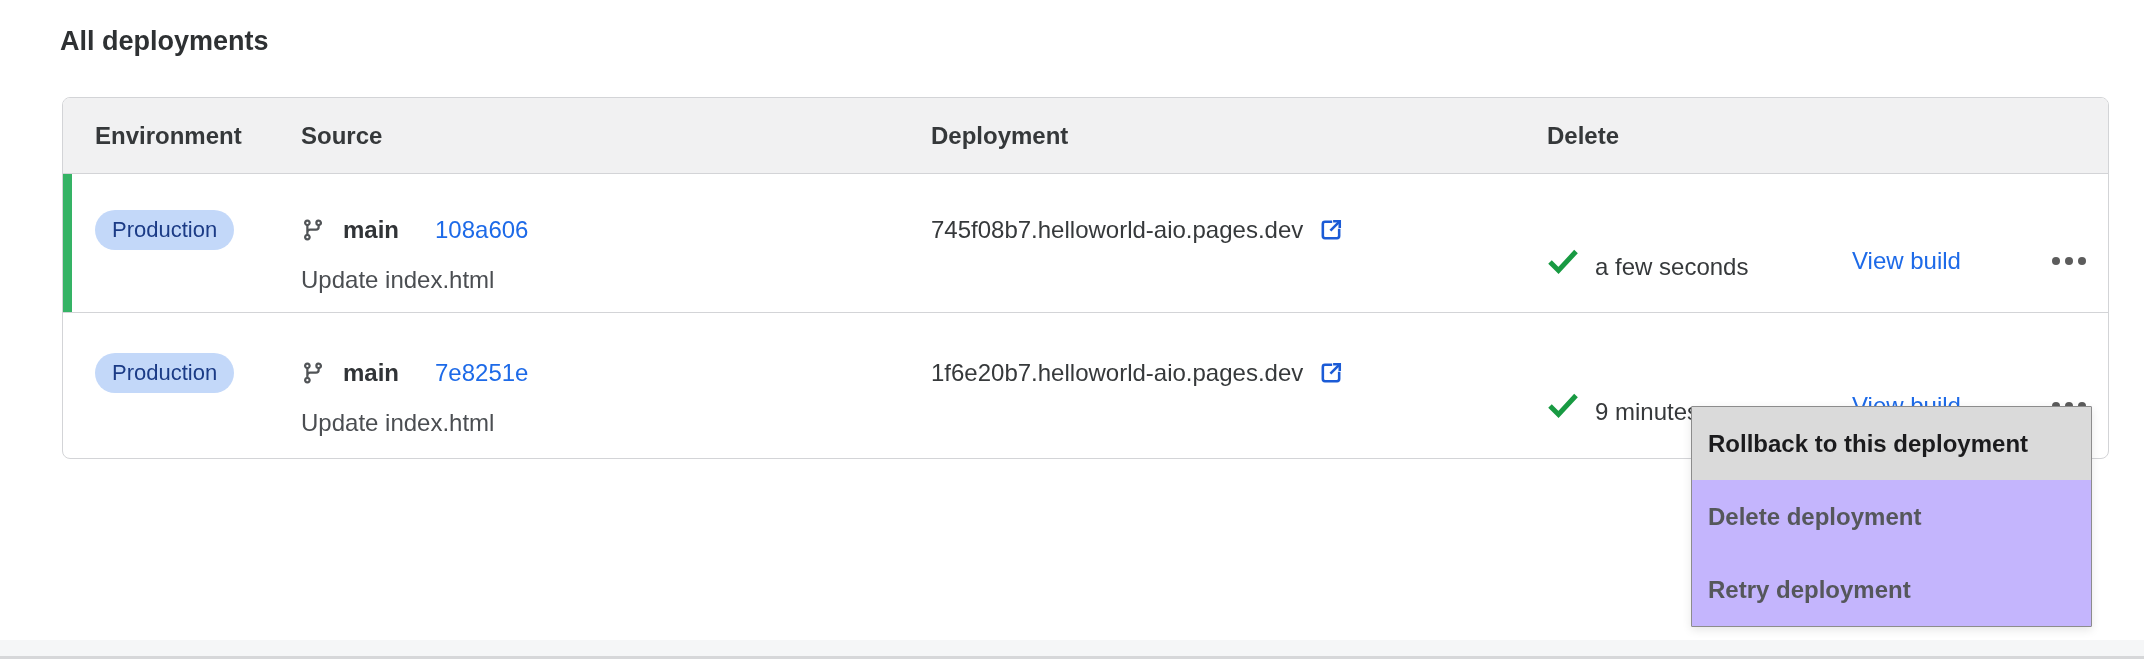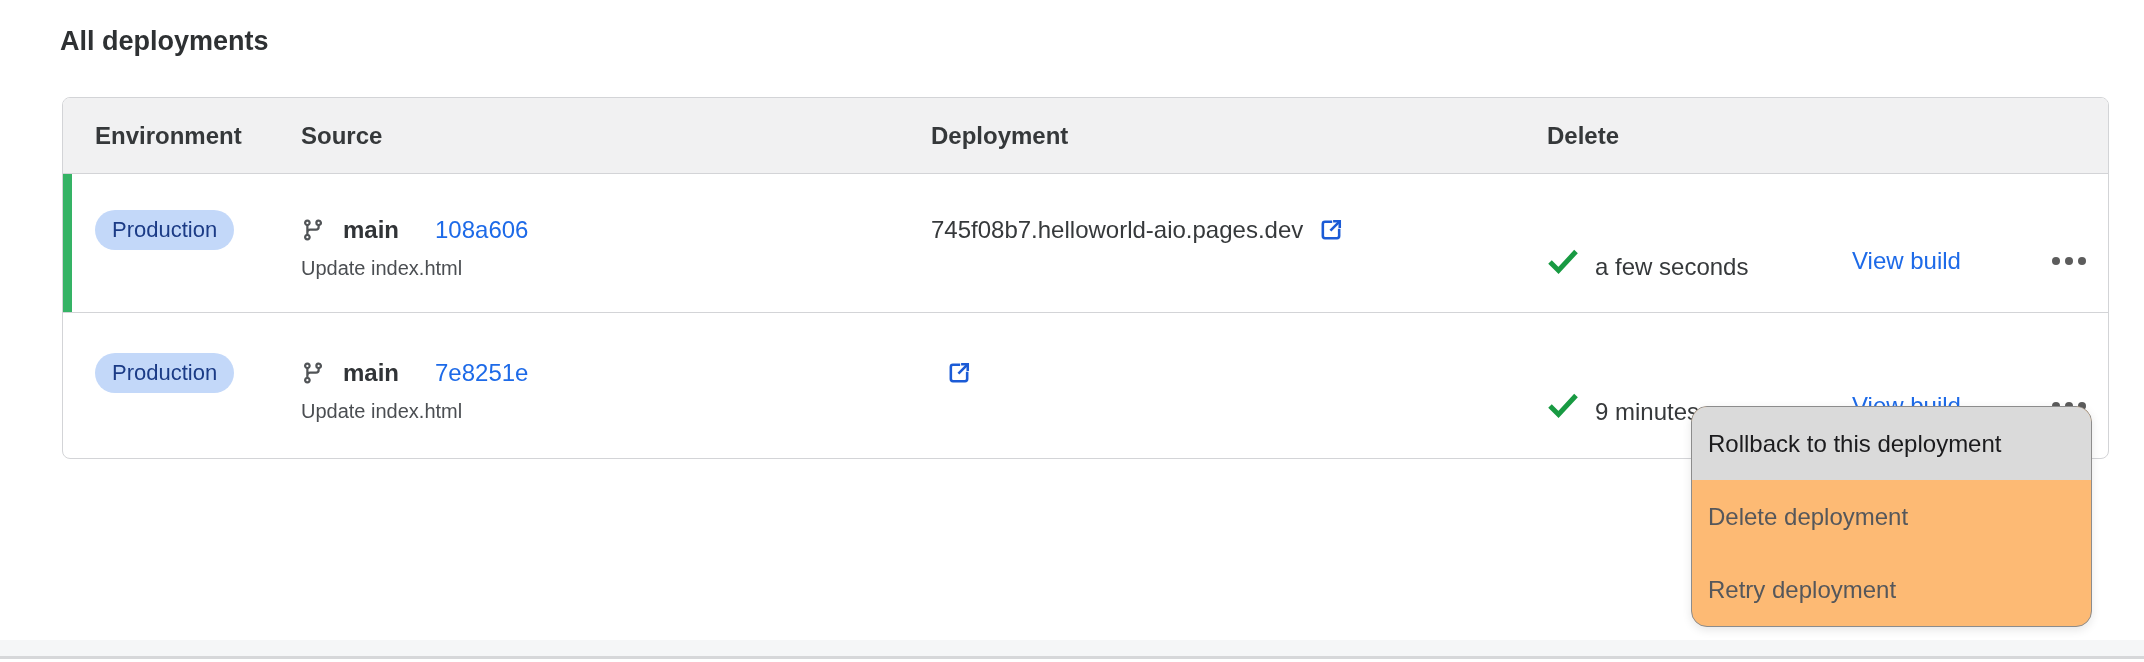--- a/index.html
+++ b/index.html
@@ -47,7 +47,7 @@
   }
 
   .line1 { height:40px; display:flex; align-items:center; }
-  .line2 { margin-top:4px; font-size:20px; color:#4b4e52; line-height:28px; }
+  .line2 { margin-top:16px; font-size:24px; color:#4b4e52; line-height:28px; }
 
   .badge {
     display:inline-flex; align-items:center;

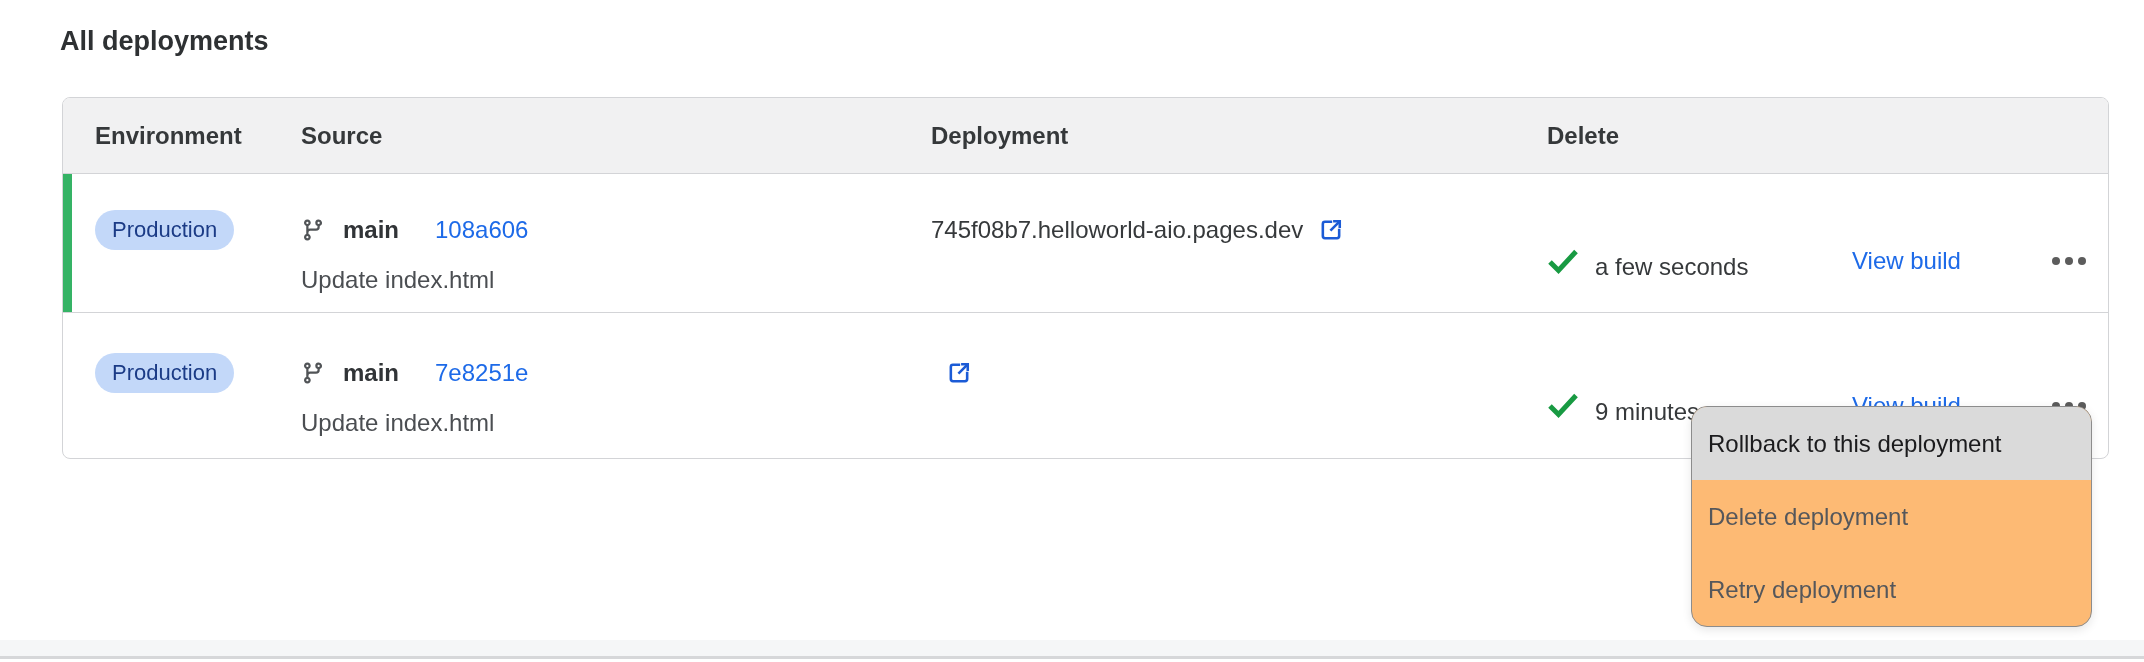--- a/index.html
+++ b/index.html
@@ -178,6 +178,7 @@
     </div>
     <div class="col-deploy">
       <div class="line1">
+        <span class="deploy-url">1f6e20b7.helloworld-aio.pages.dev</span>
         <span class="ext-link-btn">
           <svg width="28" height="28" viewBox="0 0 24 24" fill="none" stroke="#1b5bd6" stroke-width="2.2">
               <path d="M13 5H6.8C5.8 5 5 5.8 5 6.8v10.4c0 1 .8 1.8 1.8 1.8h10.4c1 0 1.8-.8 1.8-1.8V11"></path>

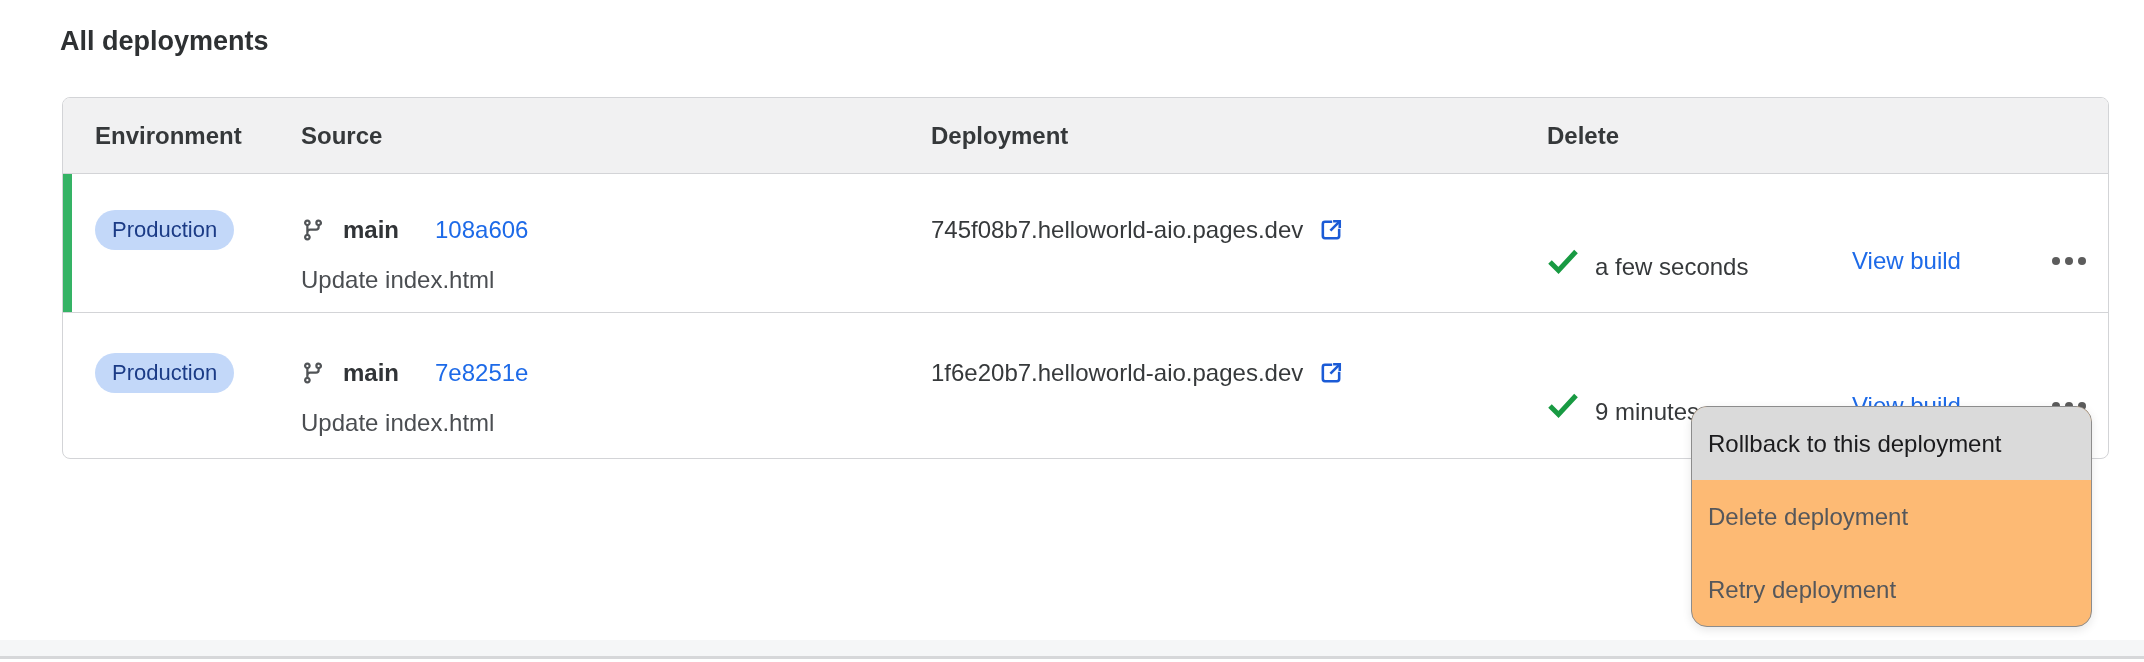--- a/index.html
+++ b/index.html
@@ -75,9 +75,9 @@
   
   .context-menu {
     position:absolute; left:1691px; top:406px; width:401px;
-    background:#fdba74; border:1px solid #8c8c8c; border-radius:16px;
+    background:#c4b5fd; border:1px solid #8c8c8c; border-radius:1px;
     box-shadow:0 3px 10px rgba(0,0,0,0.10);
-    overflow:hidden; z-index:20;
+    overflow:hidden; z-index:20;font-weight:bold;
   }
   .menu-item {
     height:73px; display:flex; align-items:center;

